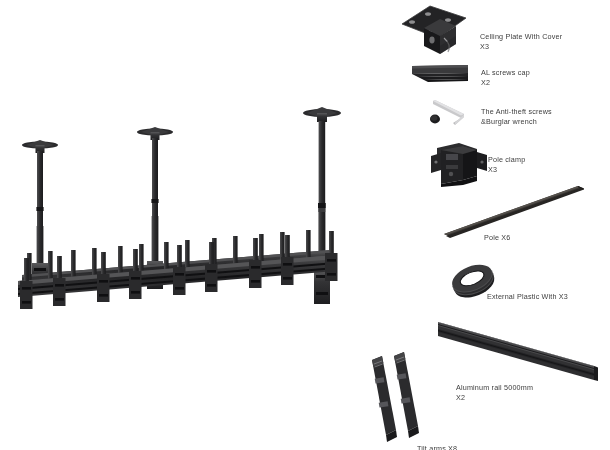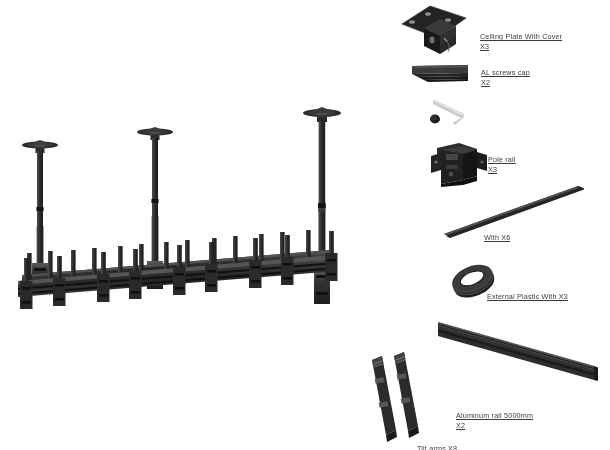--- a/index.html
+++ b/index.html
@@ -19,7 +19,6 @@
     letter-spacing:0.18px;
     white-space:pre-line;
     font-family:"Liberation Sans", sans-serif;
-    text-decoration:underline;
   }
   svg{display:block;}
   .part{position:absolute;}

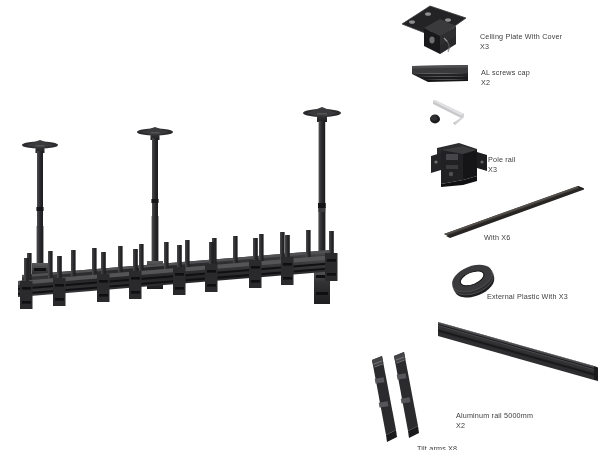--- a/index.html
+++ b/index.html
@@ -209,6 +209,8 @@
       <ellipse cx="10" cy="20" rx="3.4" ry="2.8" fill="#303032"></ellipse>
     </svg>
   </div>
+  <div class="lbl" style="left:481px;top:107px;">The Anti-theft screws
+&amp;Burglar wrench</div>
 
   <div class="part" style="left:427px;top:140px;width:62px;height:48px;">
     <svg width="62" height="48" viewBox="0 0 62 48">

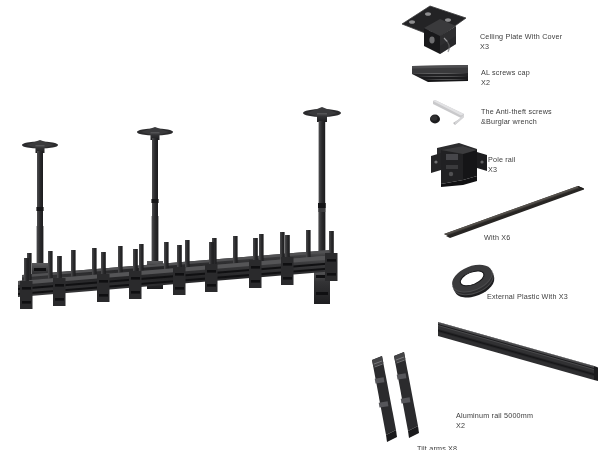--- a/index.html
+++ b/index.html
@@ -228,7 +228,7 @@
       <path d="M14 44 L36 40 L50 36 L50 41 L36 45 L14 47 Z" fill="#101012"></path>
     </svg>
   </div>
-  <div class="lbl" style="left:488px;top:155px;">Pole rail
+  <div class="lbl" style="left:488px;top:155px;">Pole clamp
 X3</div>
 
   <div class="part" style="left:440px;top:182px;width:150px;height:62px;">

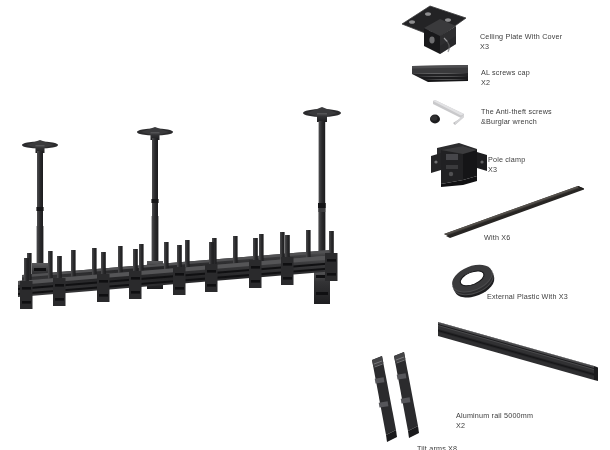--- a/index.html
+++ b/index.html
@@ -239,7 +239,7 @@
       <path d="M138 4 L144 6.5 L144 7.8 L138 5.3 Z" fill="#1d1b19"></path>
     </svg>
   </div>
-  <div class="lbl" style="left:484px;top:233px;">With X6</div>
+  <div class="lbl" style="left:484px;top:233px;">Pole X6</div>
 
   <div class="part" style="left:448px;top:262px;width:52px;height:42px;">
     <svg width="52" height="42" viewBox="0 0 52 42">

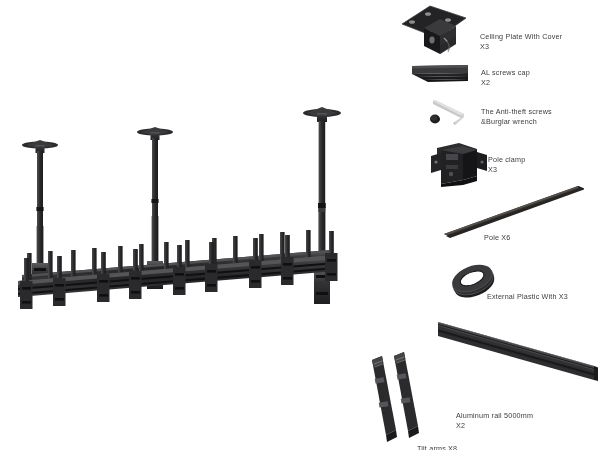--- a/index.html
+++ b/index.html
@@ -268,7 +268,7 @@
       <path d="M2 18.5 L158 62.5" stroke="#141416" stroke-width="0.9"></path>
     </svg>
   </div>
-  <div class="lbl" style="left:456px;top:383px;margin-top:28px;">Aluminum rail 5000mm
+  <div class="lbl" style="left:456px;top:383px;">Aluminum rail 5000mm
 X2</div>
 
   <div class="part" style="left:366px;top:352px;width:62px;height:92px;">

